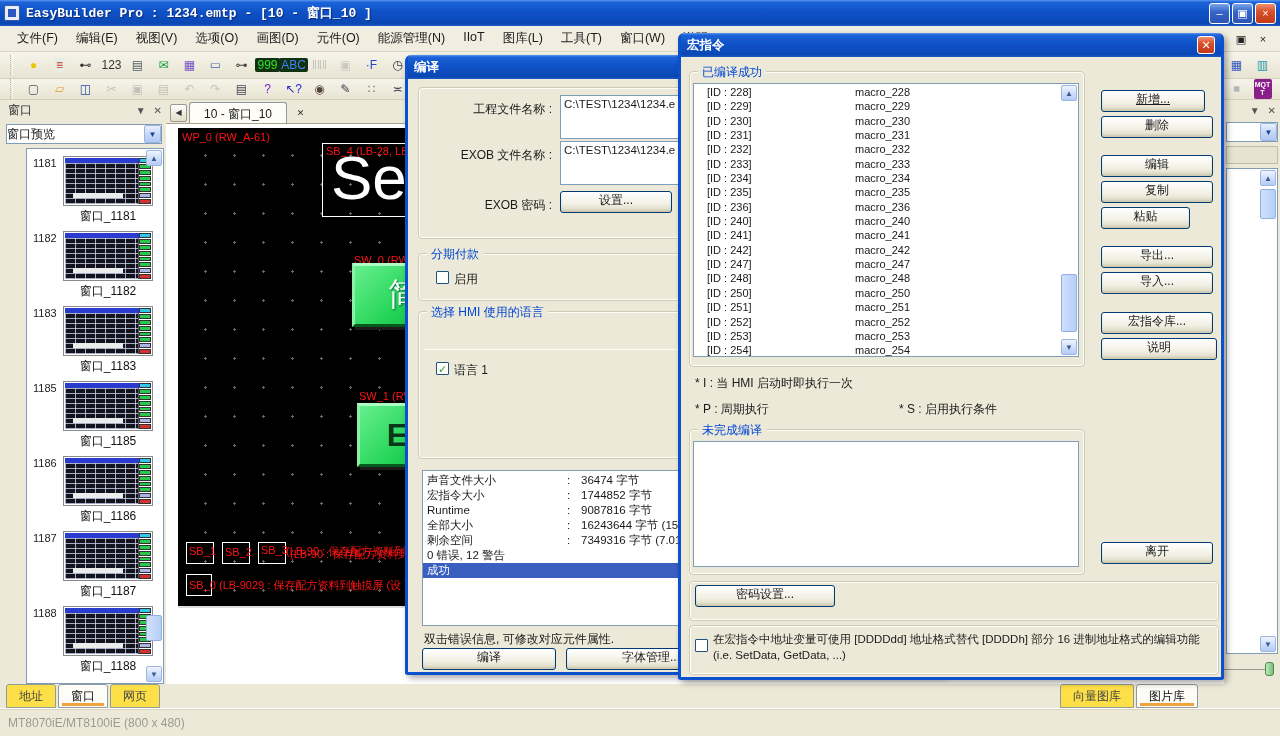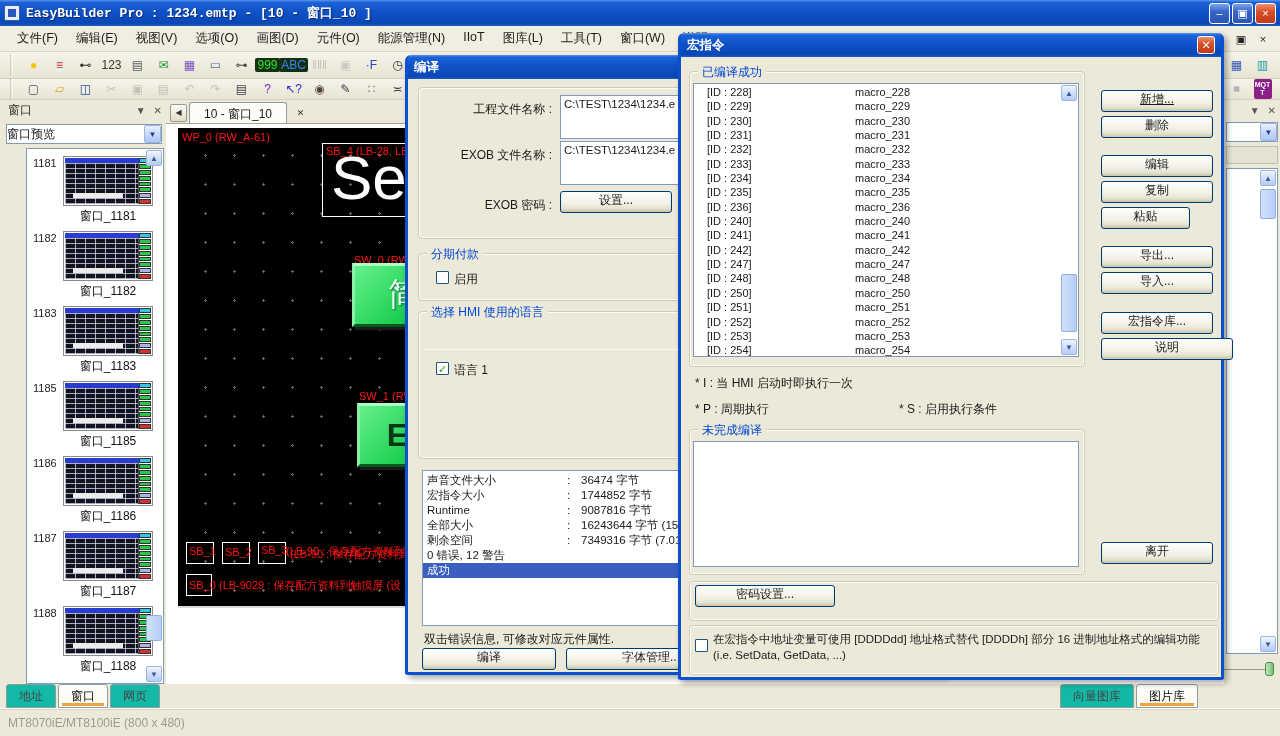--- a/index.html
+++ b/index.html
@@ -729,7 +729,7 @@
     <span class="cb" style="left:14px;top:582px;"></span>
     <span style="position:absolute;left:32px;top:574px;width:492px;font-size:11.5px;line-height:16px;">在宏指令中地址变量可使用 [DDDDdd] 地址格式替代 [DDDDh] 部分 16 进制地址格式的编辑功能 (i.e. SetData, GetData, ...)</span>
 
-    <span class="xbtn" style="left:420px;top:33px;width:112px;text-decoration:underline;">新增...</span>
+    <span class="xbtn" style="left:420px;top:33px;width:104px;text-decoration:underline;">新增...</span>
     <span class="xbtn" style="left:420px;top:59px;width:112px;">删除</span>
     <span class="xbtn" style="left:420px;top:98px;width:112px;">编辑</span>
     <span class="xbtn" style="left:420px;top:124px;width:112px;">复制</span>

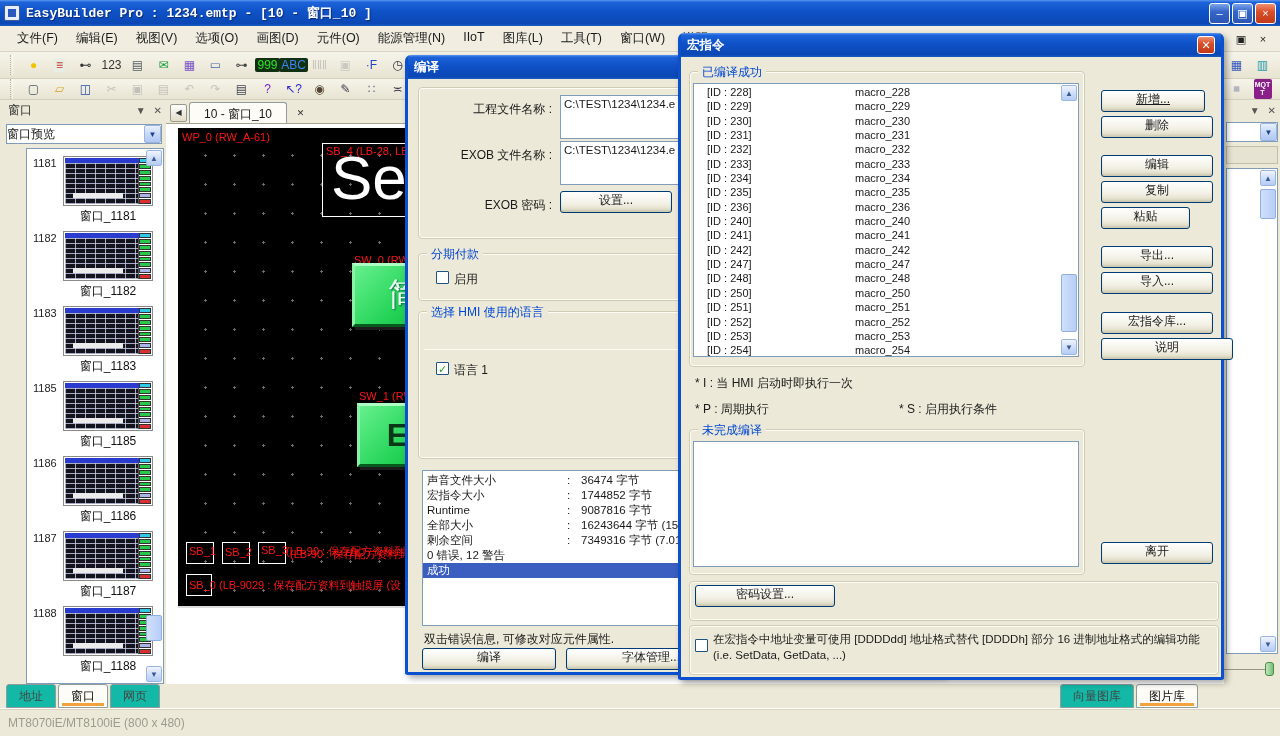--- a/index.html
+++ b/index.html
@@ -737,7 +737,7 @@
     <span class="xbtn" style="left:420px;top:189px;width:112px;">导出...</span>
     <span class="xbtn" style="left:420px;top:215px;width:112px;">导入...</span>
     <span class="xbtn" style="left:420px;top:255px;width:112px;">宏指令库...</span>
-    <span class="xbtn" style="left:420px;top:281px;width:132px;">说明</span>
+    <span class="xbtn" style="left:420px;top:281px;width:116px;">说明</span>
     <span class="xbtn" style="left:420px;top:485px;width:112px;">离开</span>
   </div>
 </div>

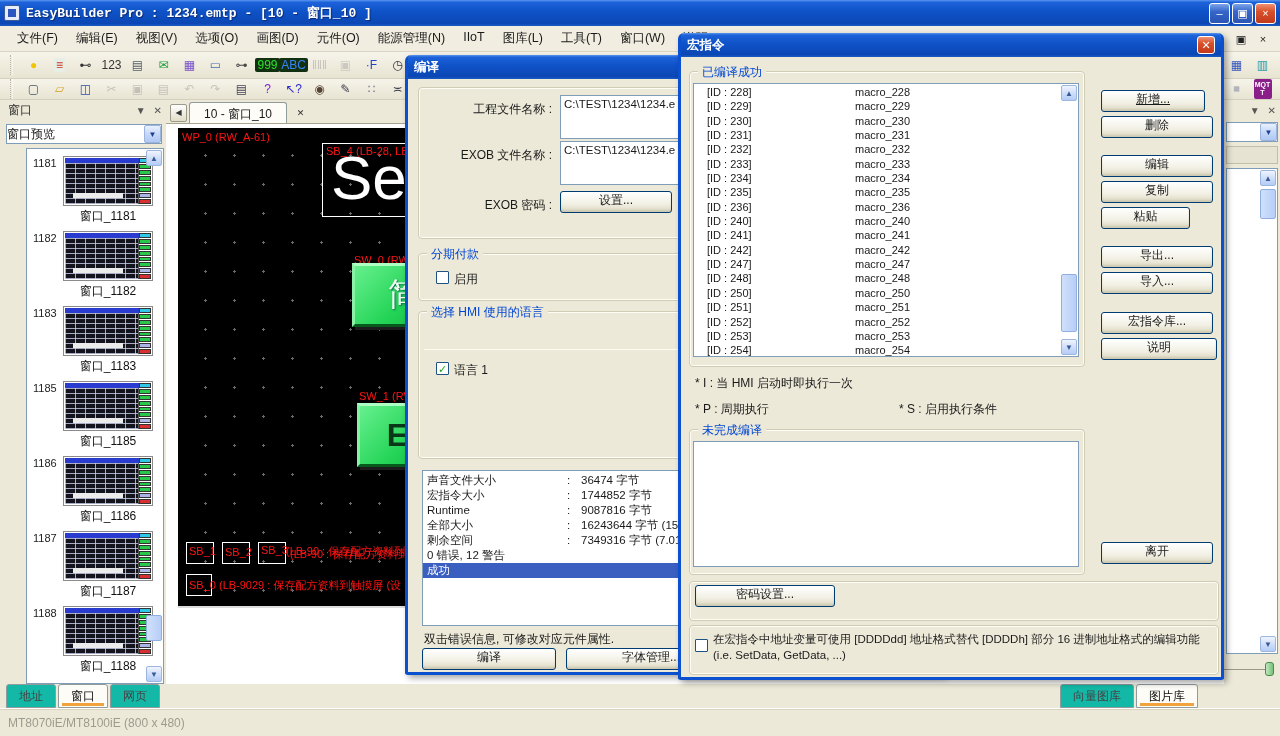--- a/index.html
+++ b/index.html
@@ -60,7 +60,7 @@
   .sthumb { position:absolute; width:16px; background:linear-gradient(90deg,#cfe0fb,#b8cef7); border:1px solid #90aede; border-radius:2px; }
 
   .btabs { position:absolute; top:684px; height:24px; display:flex; gap:2px; align-items:flex-end; }
-  .btab { padding:3px 12px 2px; font-size:12px; border:1px solid #919b9c; border-radius:3px 3px 0 0; background:#14b8a6; color:#444; position:relative; }
+  .btab { padding:3px 12px 2px; font-size:12px; border:1px solid #919b9c; border-radius:3px 3px 0 0; background:#fde047; color:#444; position:relative; }
   .btab.active { background:#fdfcf7; color:#111; }
   .btab.active:after { content:""; position:absolute; left:3px; right:3px; bottom:1px; height:3px; background:#f0a23c; }
 

